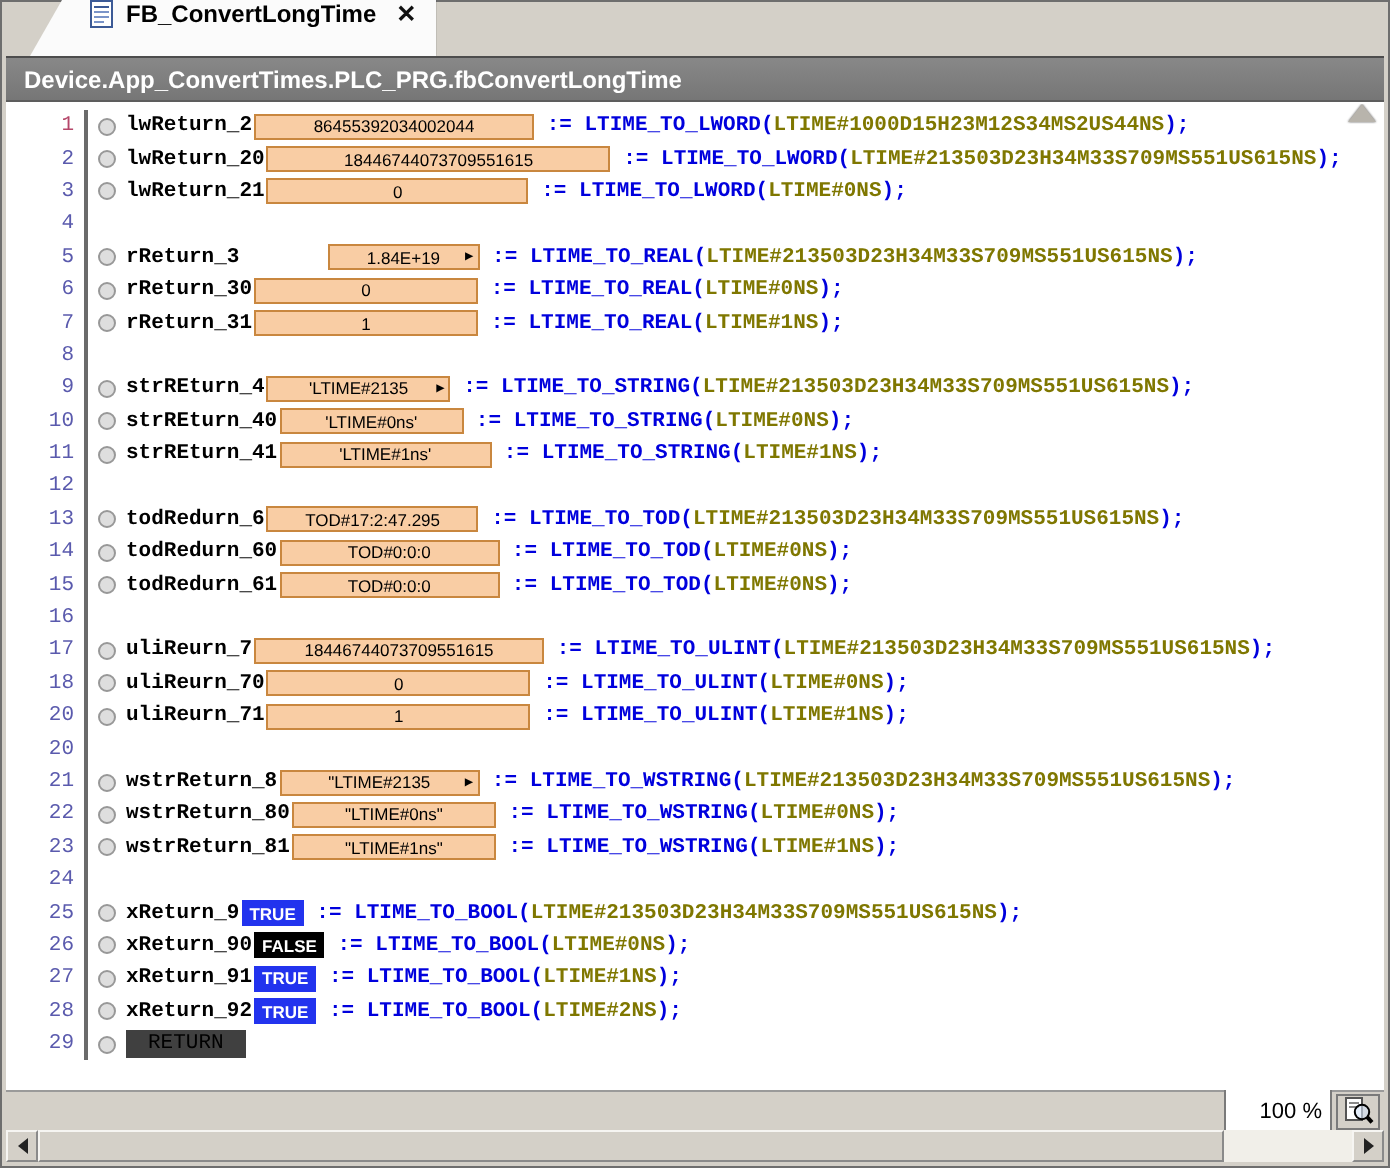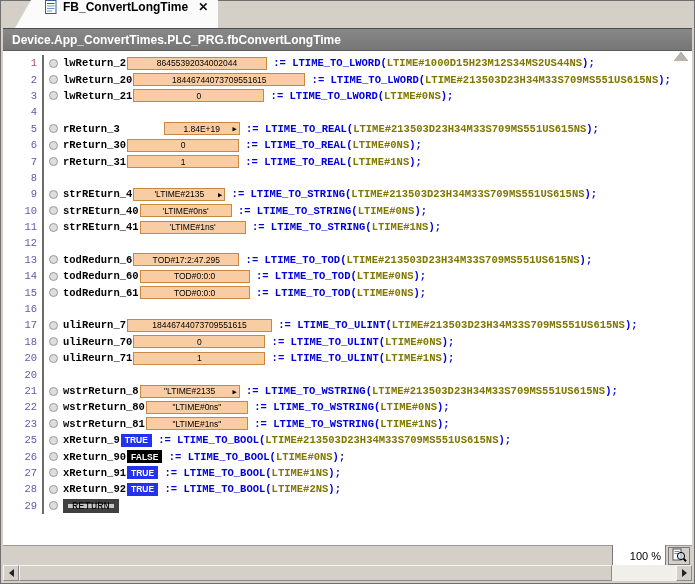--- a/index.html
+++ b/index.html
@@ -301,6 +301,11 @@
           <span class="codetext"><span class="var">wstrReturn_81</span><span class="valbox" style="width: 102px;"><span class="valtext">"LTIME#1ns"</span></span><span class="op"> := </span><span class="fn">LTIME_TO_WSTRING</span><span class="op">(</span><span class="lit">LTIME#1NS</span><span class="op">);</span></span>
         </div>
         <div class="row">
+          <span class="lnum">24</span>
+          <span class="gut"></span>
+          <span class="codetext"></span>
+        </div>
+        <div class="row">
           <span class="lnum">25</span>
           <span class="gut">
             <span class="bullet"></span>

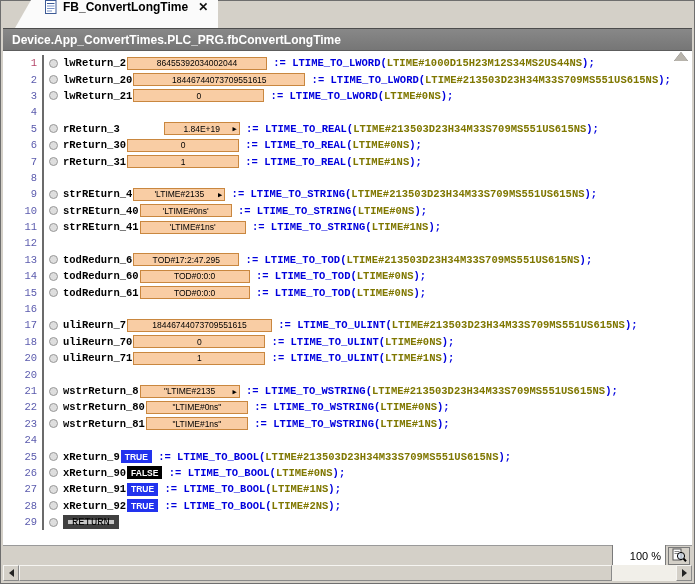--- a/index.html
+++ b/index.html
@@ -86,7 +86,7 @@
   .bf{background:var(--bool-false-bg,#000);}
   .kwbox{
     display:inline-flex;align-items:center;height:14px;padding:0 4px;
-    background:#c6c6c6;border:5px solid #404040;color:#000;
+    background:#c6c6c6;border:7px solid #404040;color:#000;
     font-family:"Liberation Mono",monospace;font-weight:normal;font-size:10.5px;
   }
   

